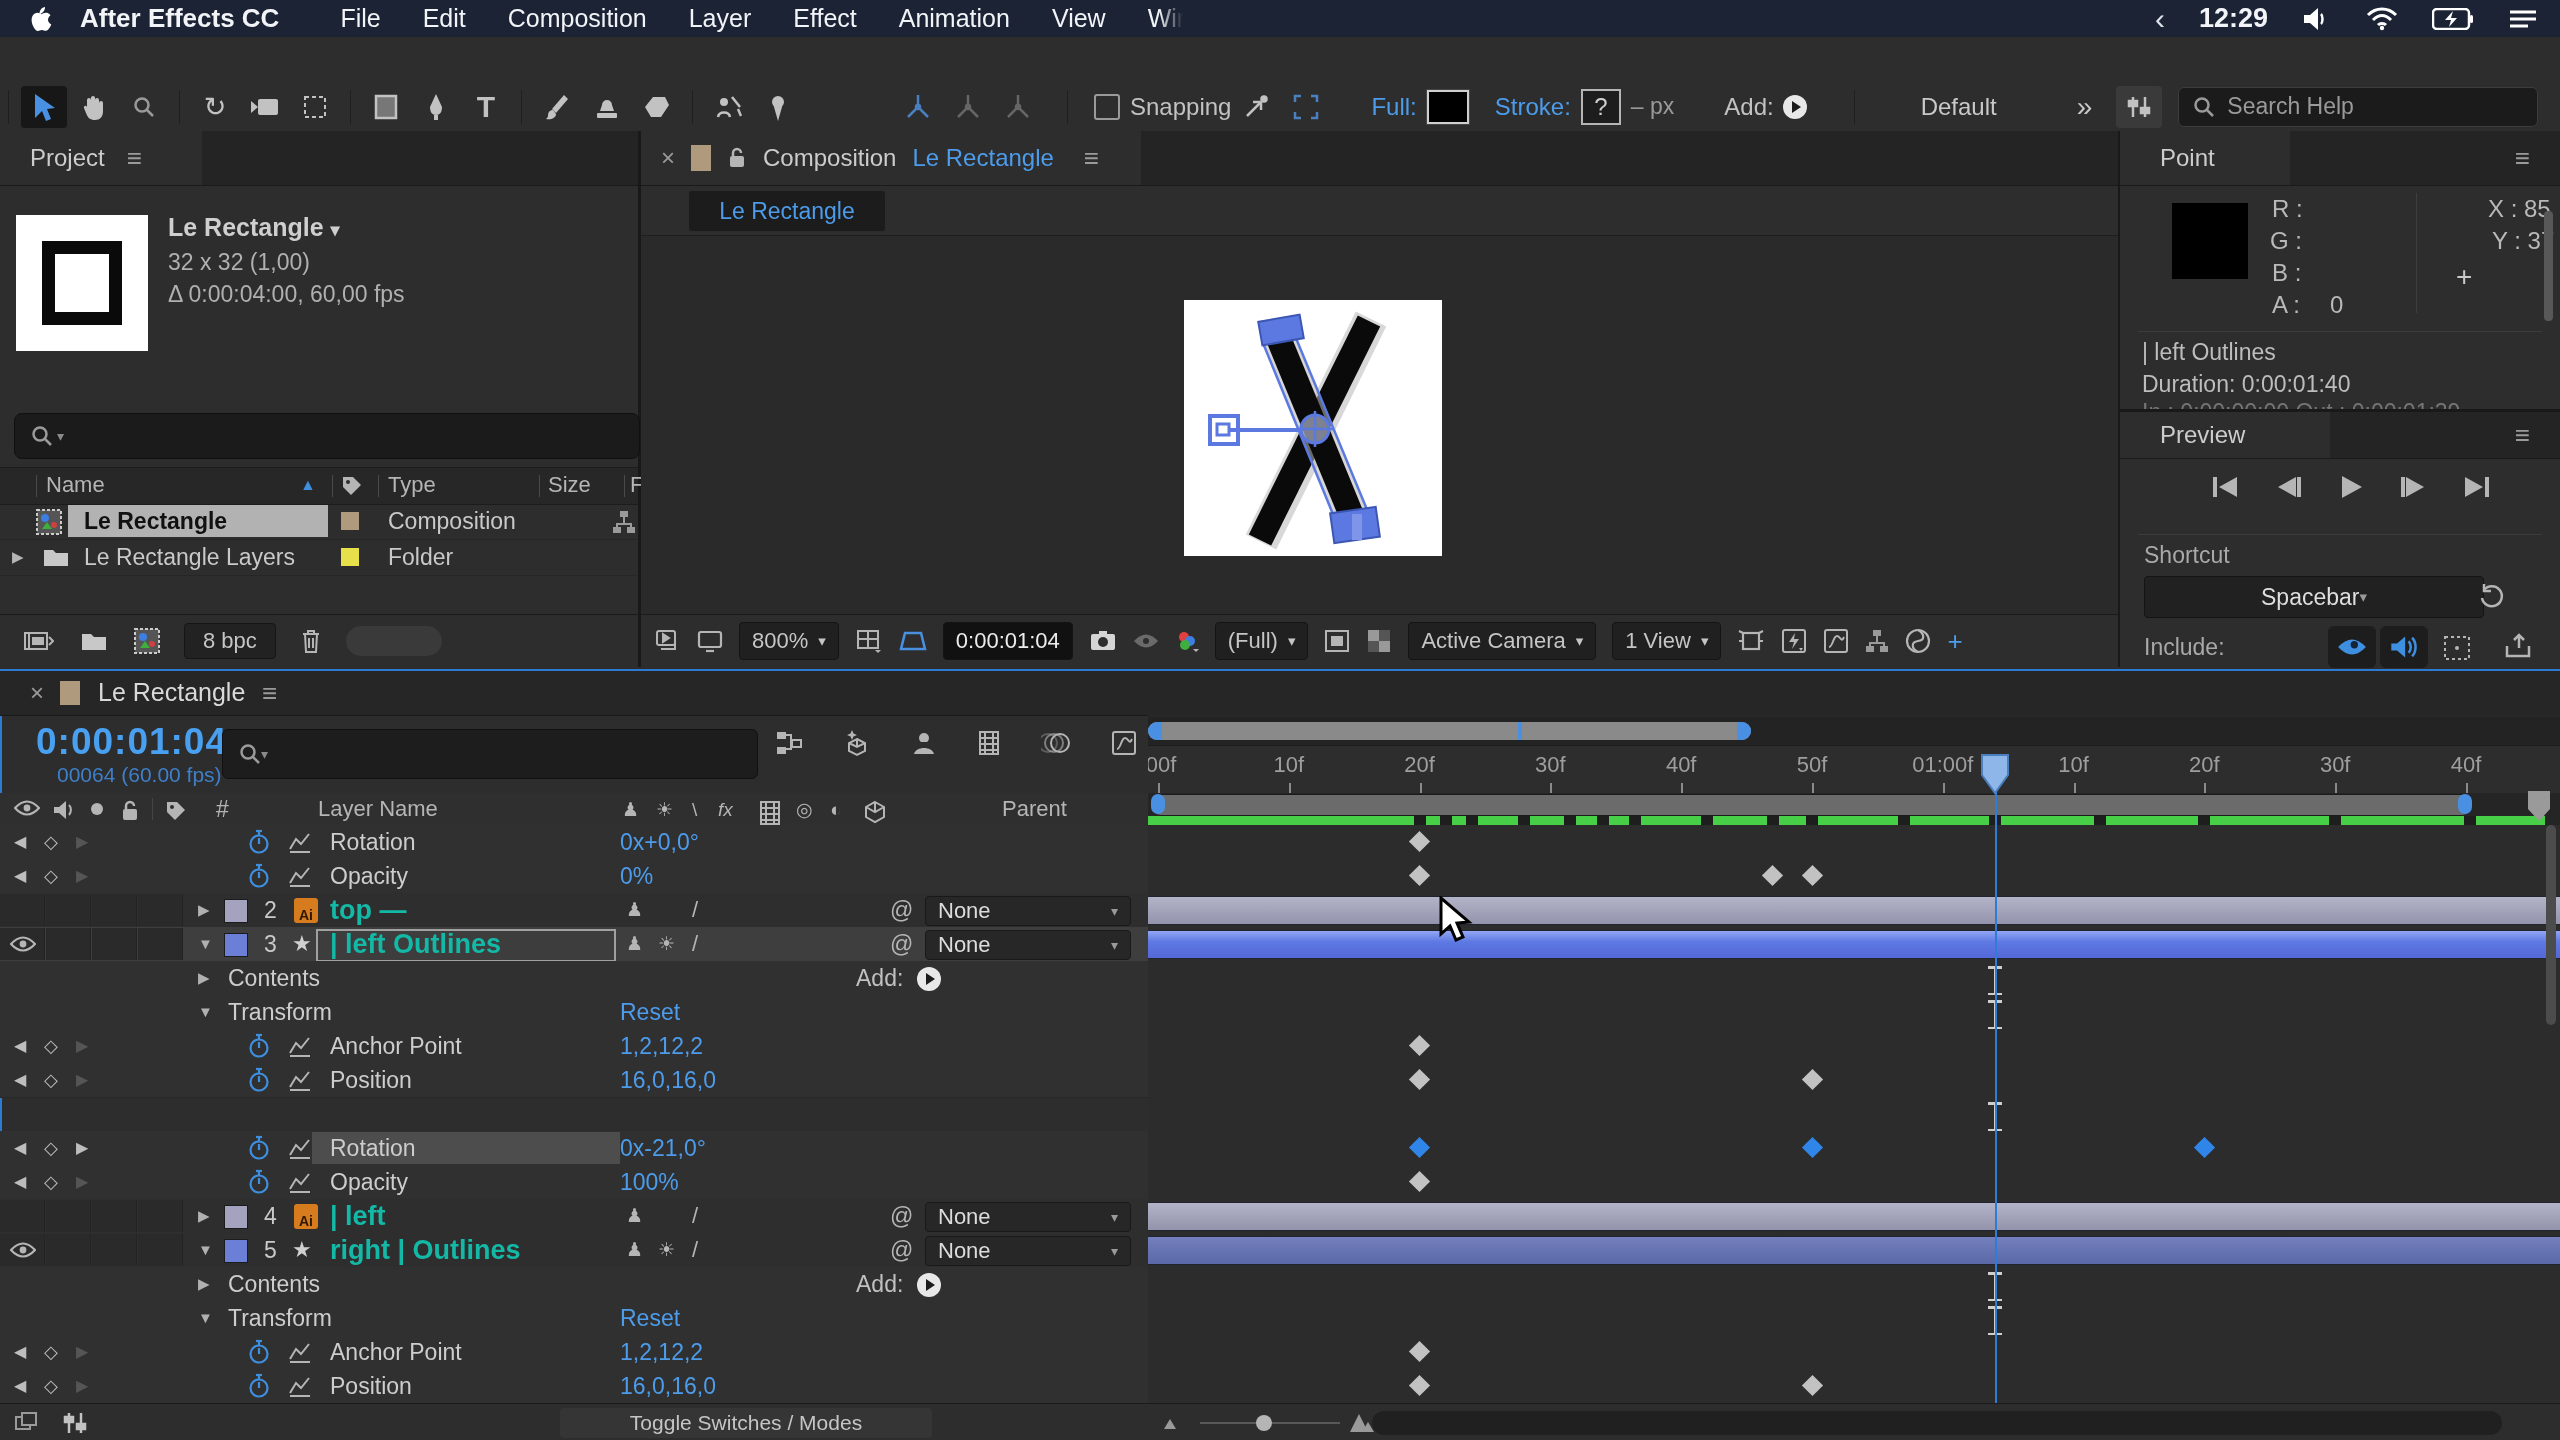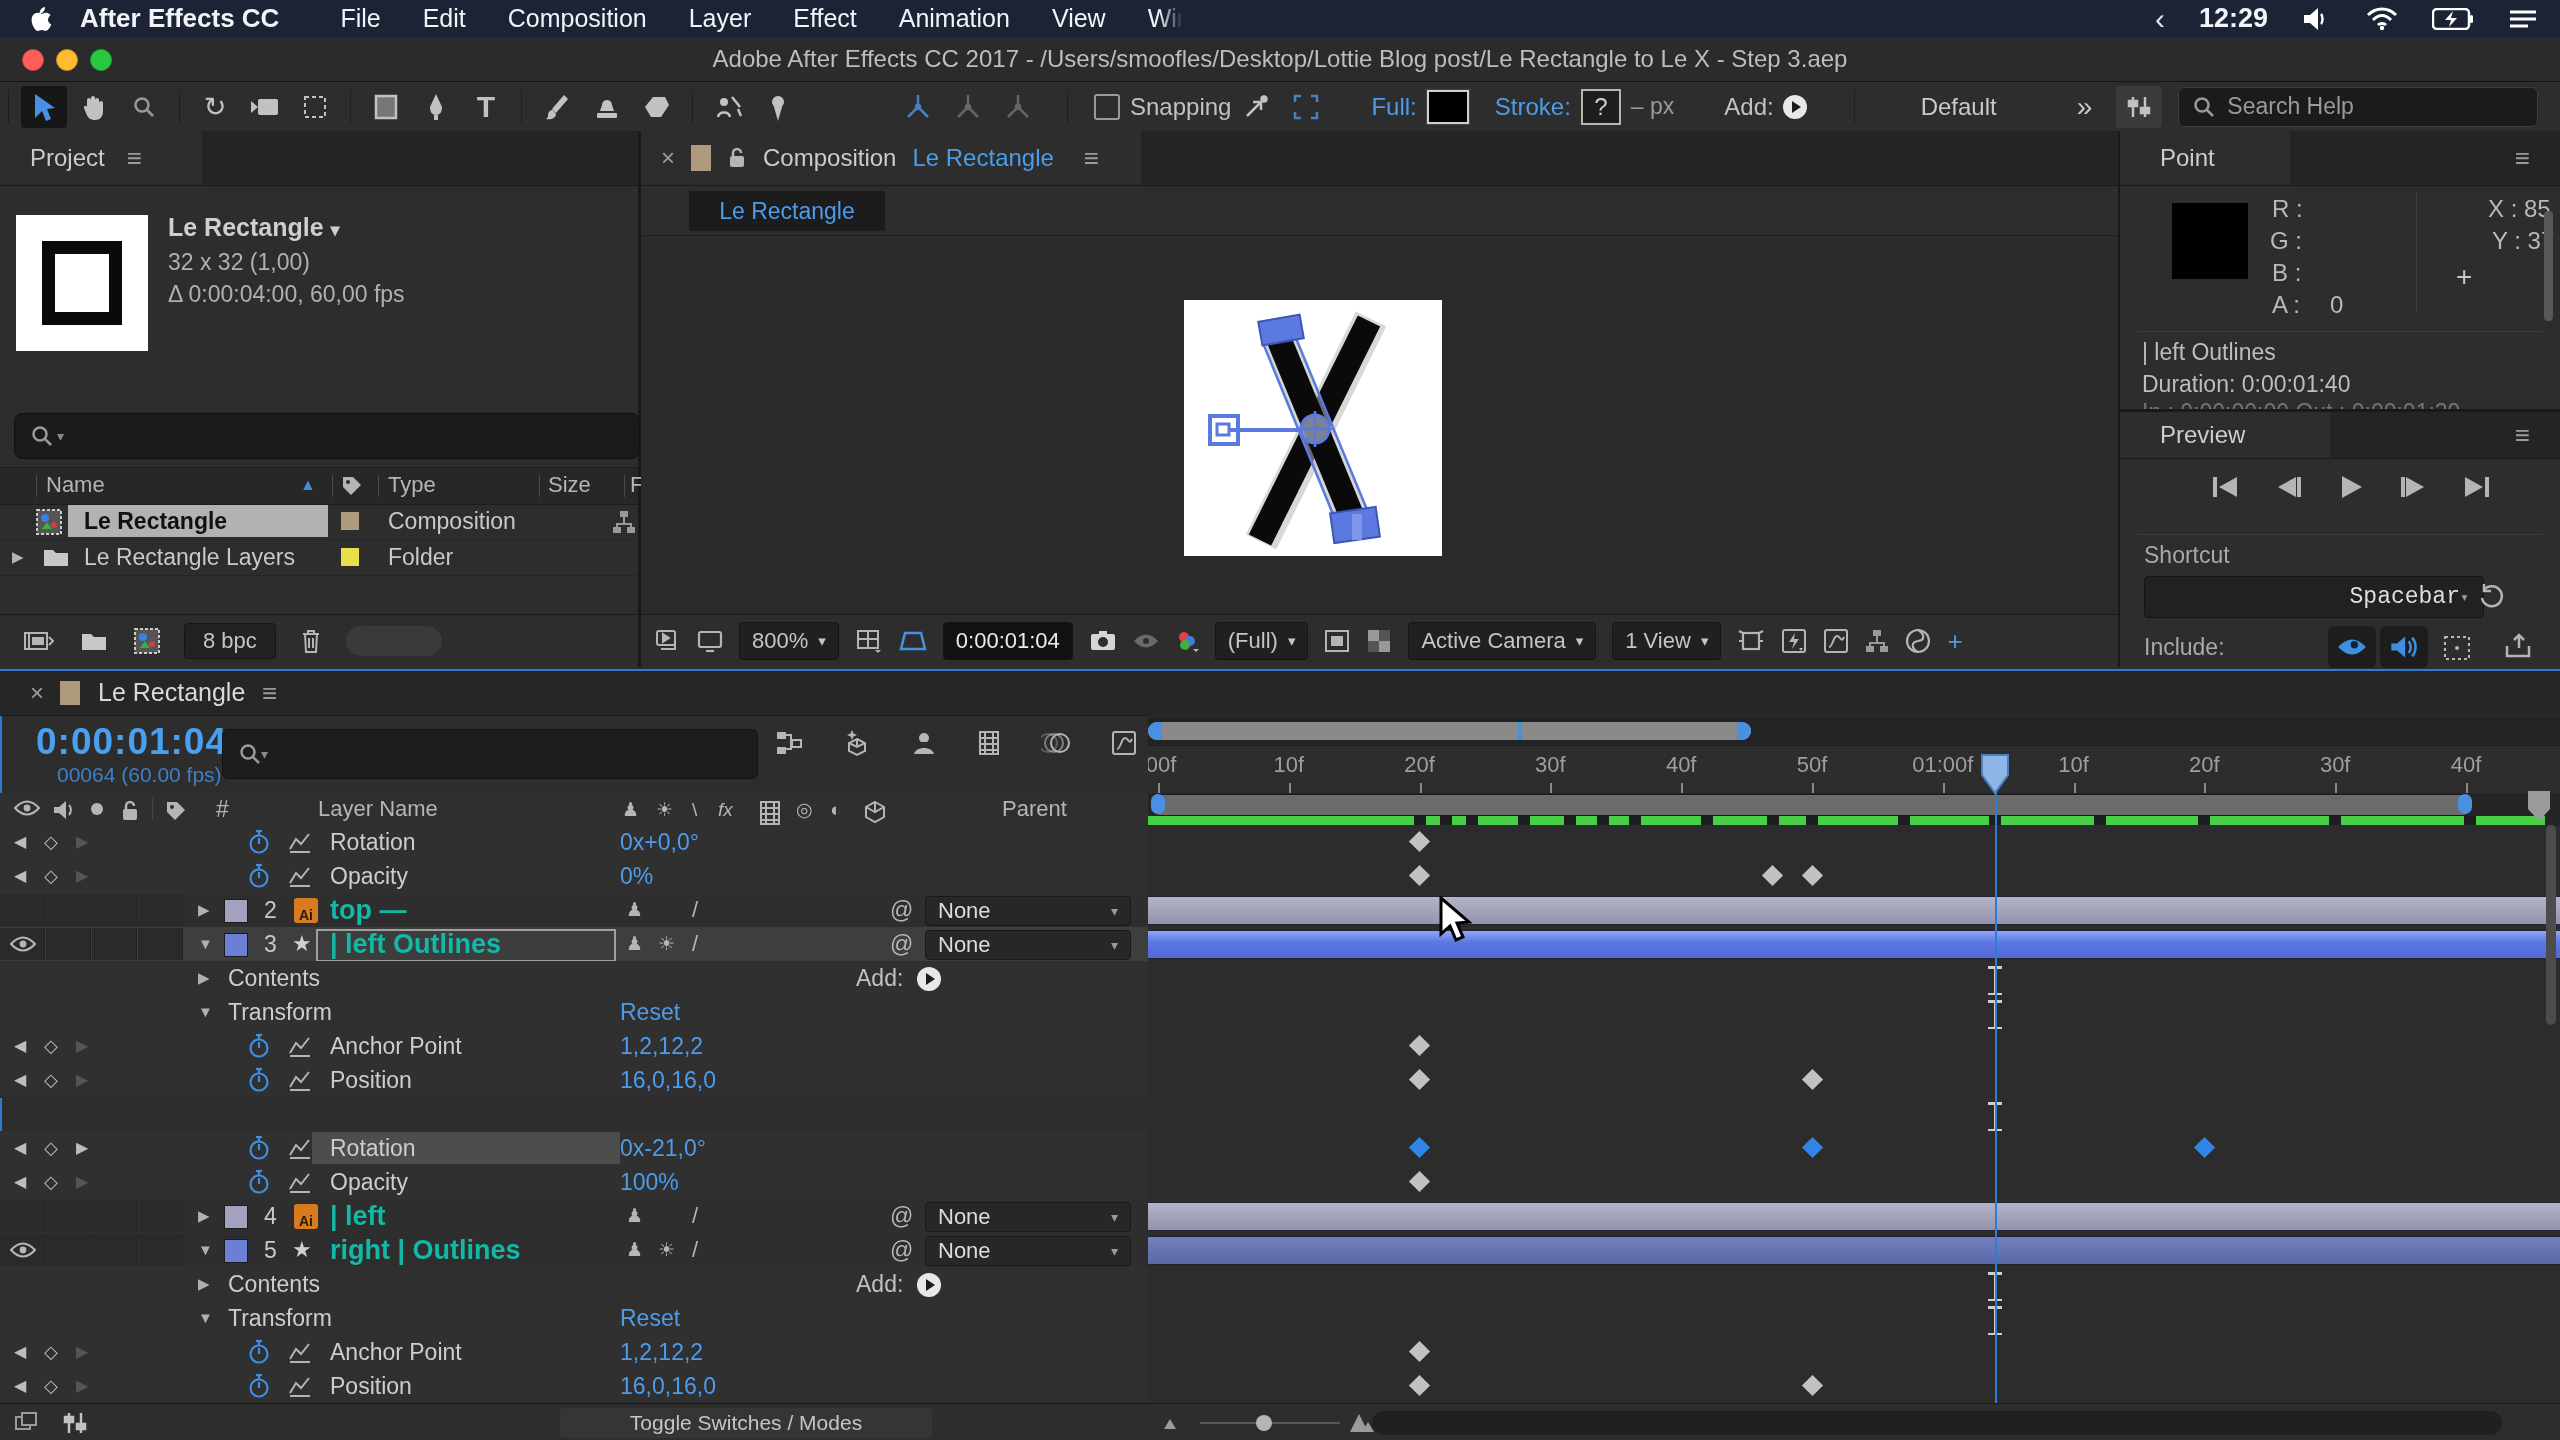--- a/index.html
+++ b/index.html
@@ -208,12 +208,6 @@
     </span>
   </div>
 
-  <div id="titlebar">
-    <span class="tl" style="left:22px;background:#ff5f57;border:1px solid #c94943;"></span>
-    <span class="tl" style="left:56px;background:#febc2e;border:1px solid #c49328;"></span>
-    <span class="tl" style="left:90px;background:#28c840;border:1px solid #24a233;"></span>
-    <span class="title">Adobe After Effects CC 2017 - /Users/smoofles/Desktop/Lottie Blog post/Le Rectangle to Le X - Step 3.aep</span>
-  </div>
 
   <div id="toolbar">
     <div class="tsep" style="margin-left:8px;"></div>

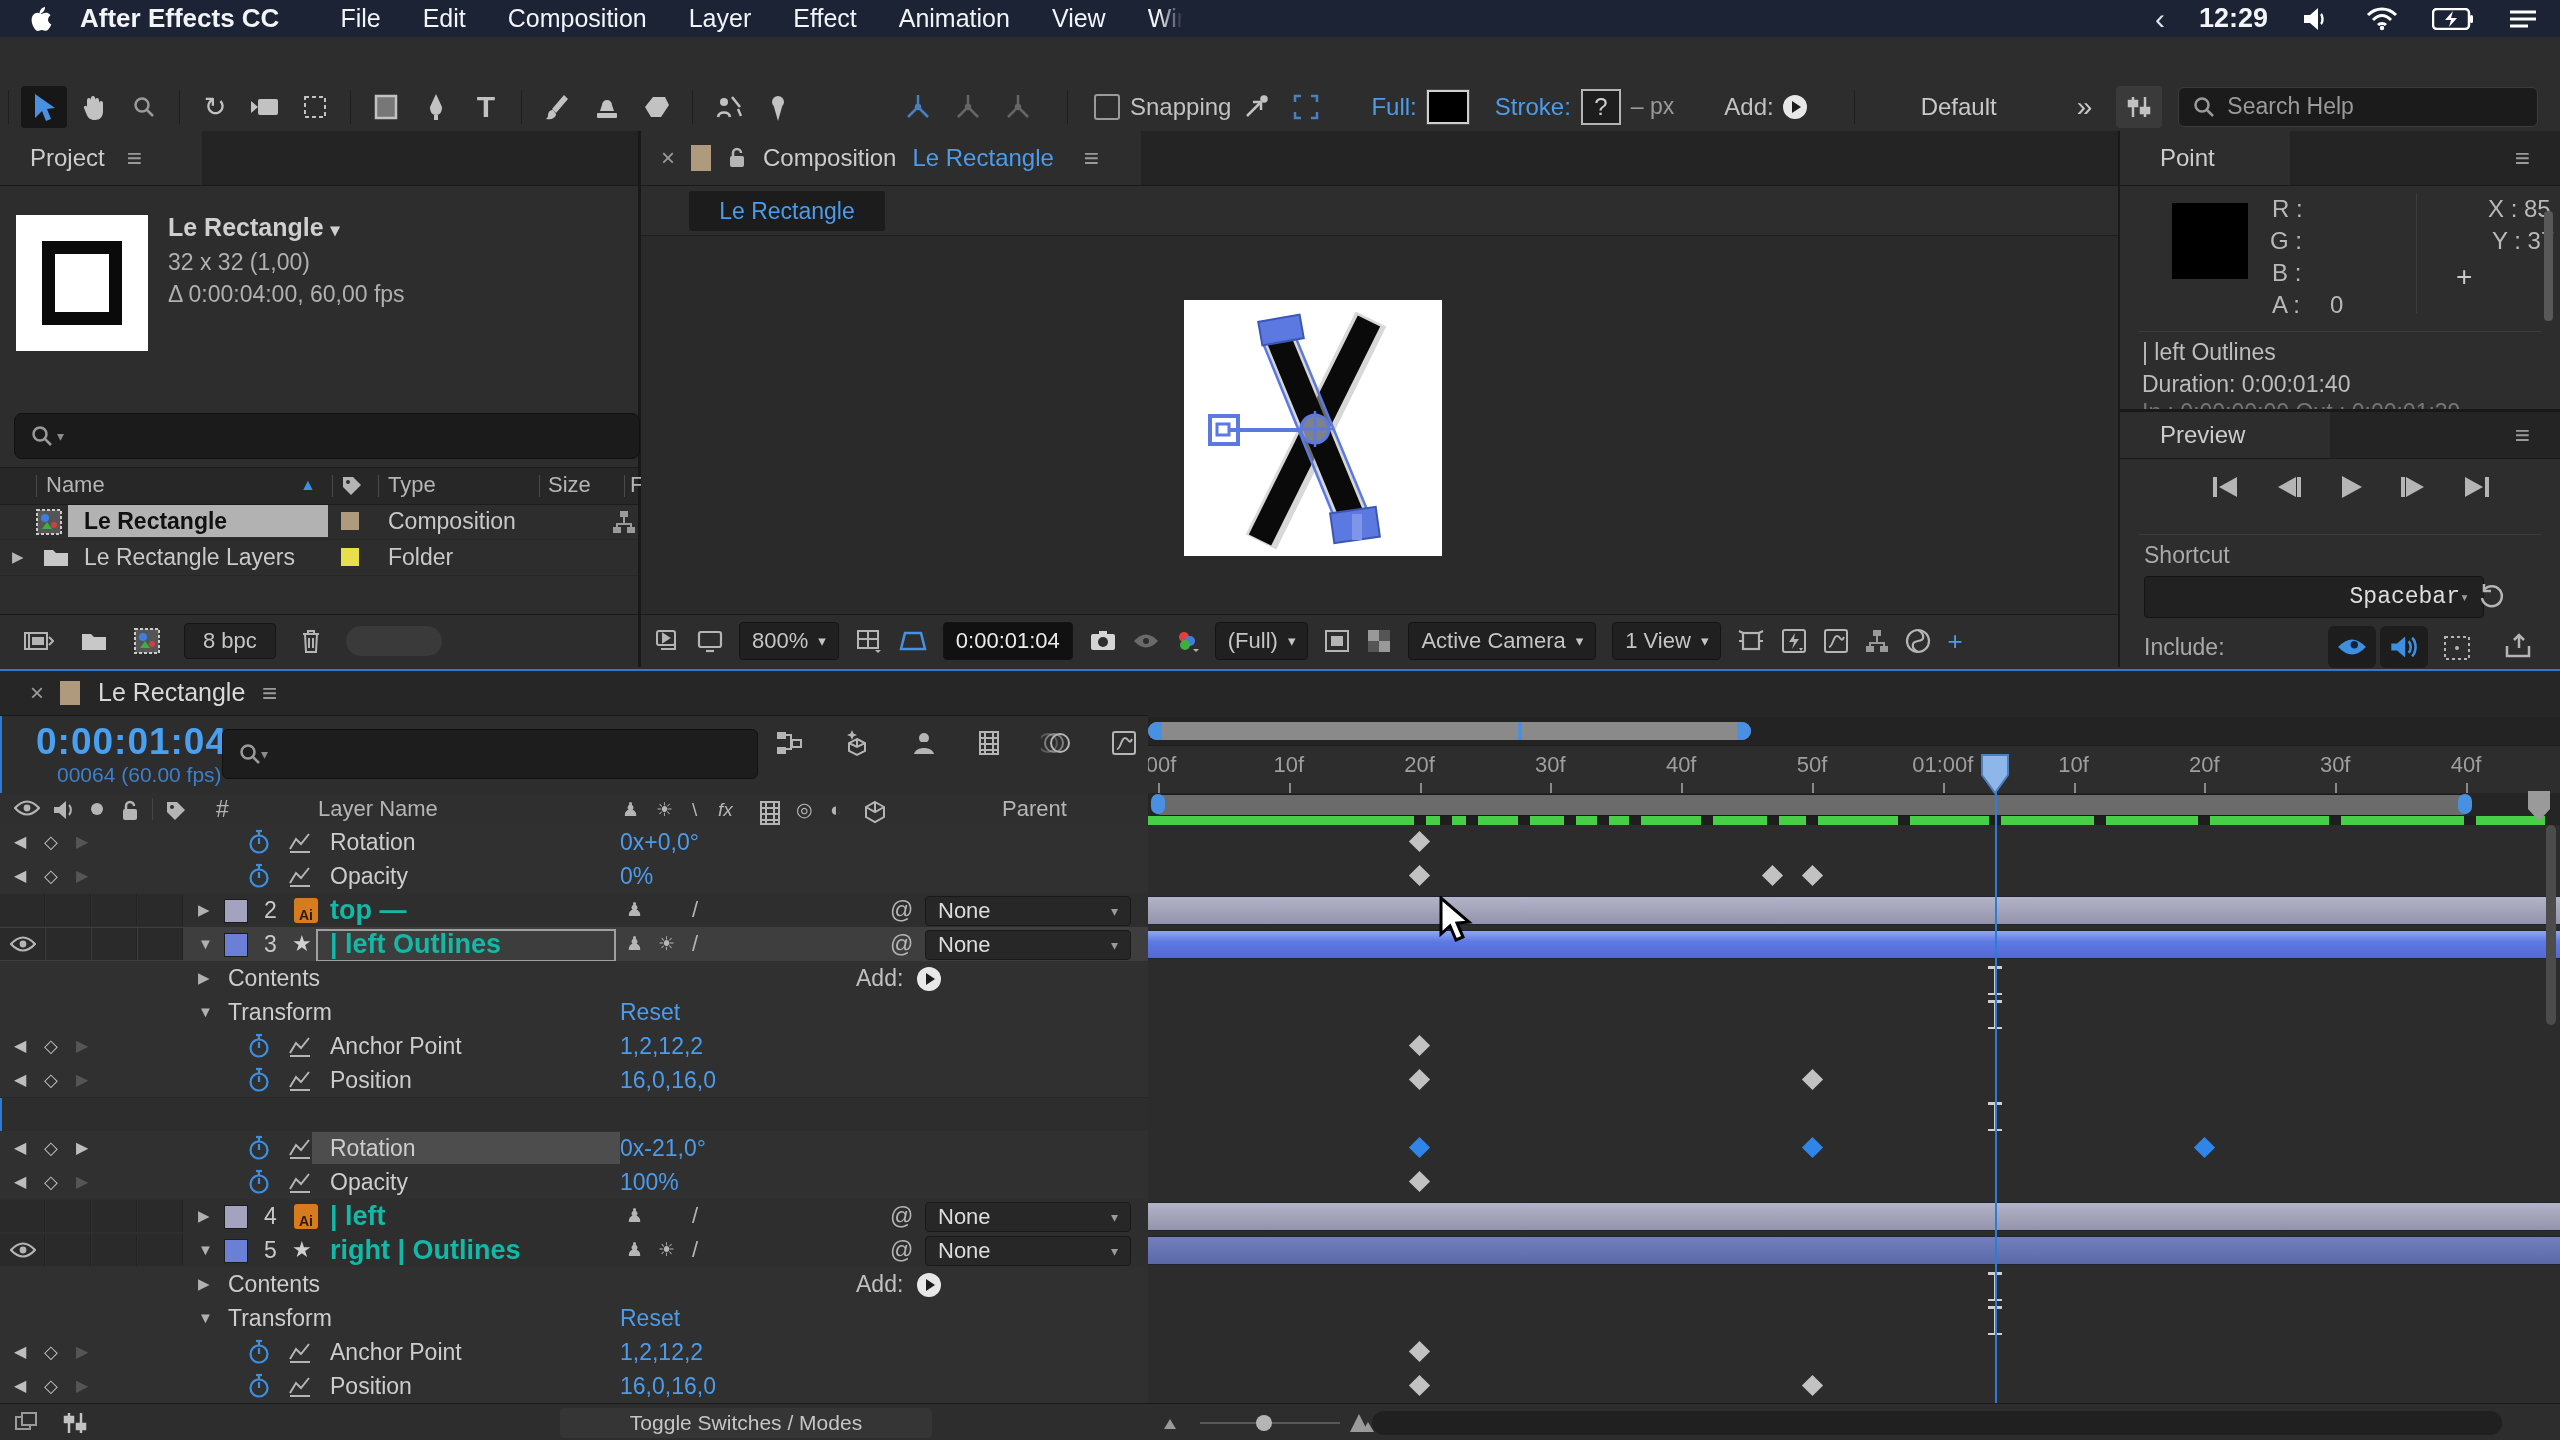--- a/index.html
+++ b/index.html
@@ -86,7 +86,7 @@
   #info .lbl{position:absolute;font-size:24px;color:#b9b9b9;}
   #prev-transport{position:absolute;left:90px;top:62px;display:flex;gap:34px;color:#b5b5b5;}
   #prev-dd{position:absolute;left:24px;top:164px;width:310px;height:40px;background:#212121;border:1px solid #141414;
-           border-radius:4px;display:flex;align-items:center;justify-content:flex-end;padding:0 14px;color:#dedede;font-family:Liberation Mono, monospace;}
+           border-radius:4px;display:flex;align-items:center;justify-content:center;padding:0 14px;color:#dedede;}
   .incbox{position:absolute;top:214px;width:48px;height:42px;background:#1d1d1d;border-radius:6px;
           display:flex;align-items:center;justify-content:center;}
 

